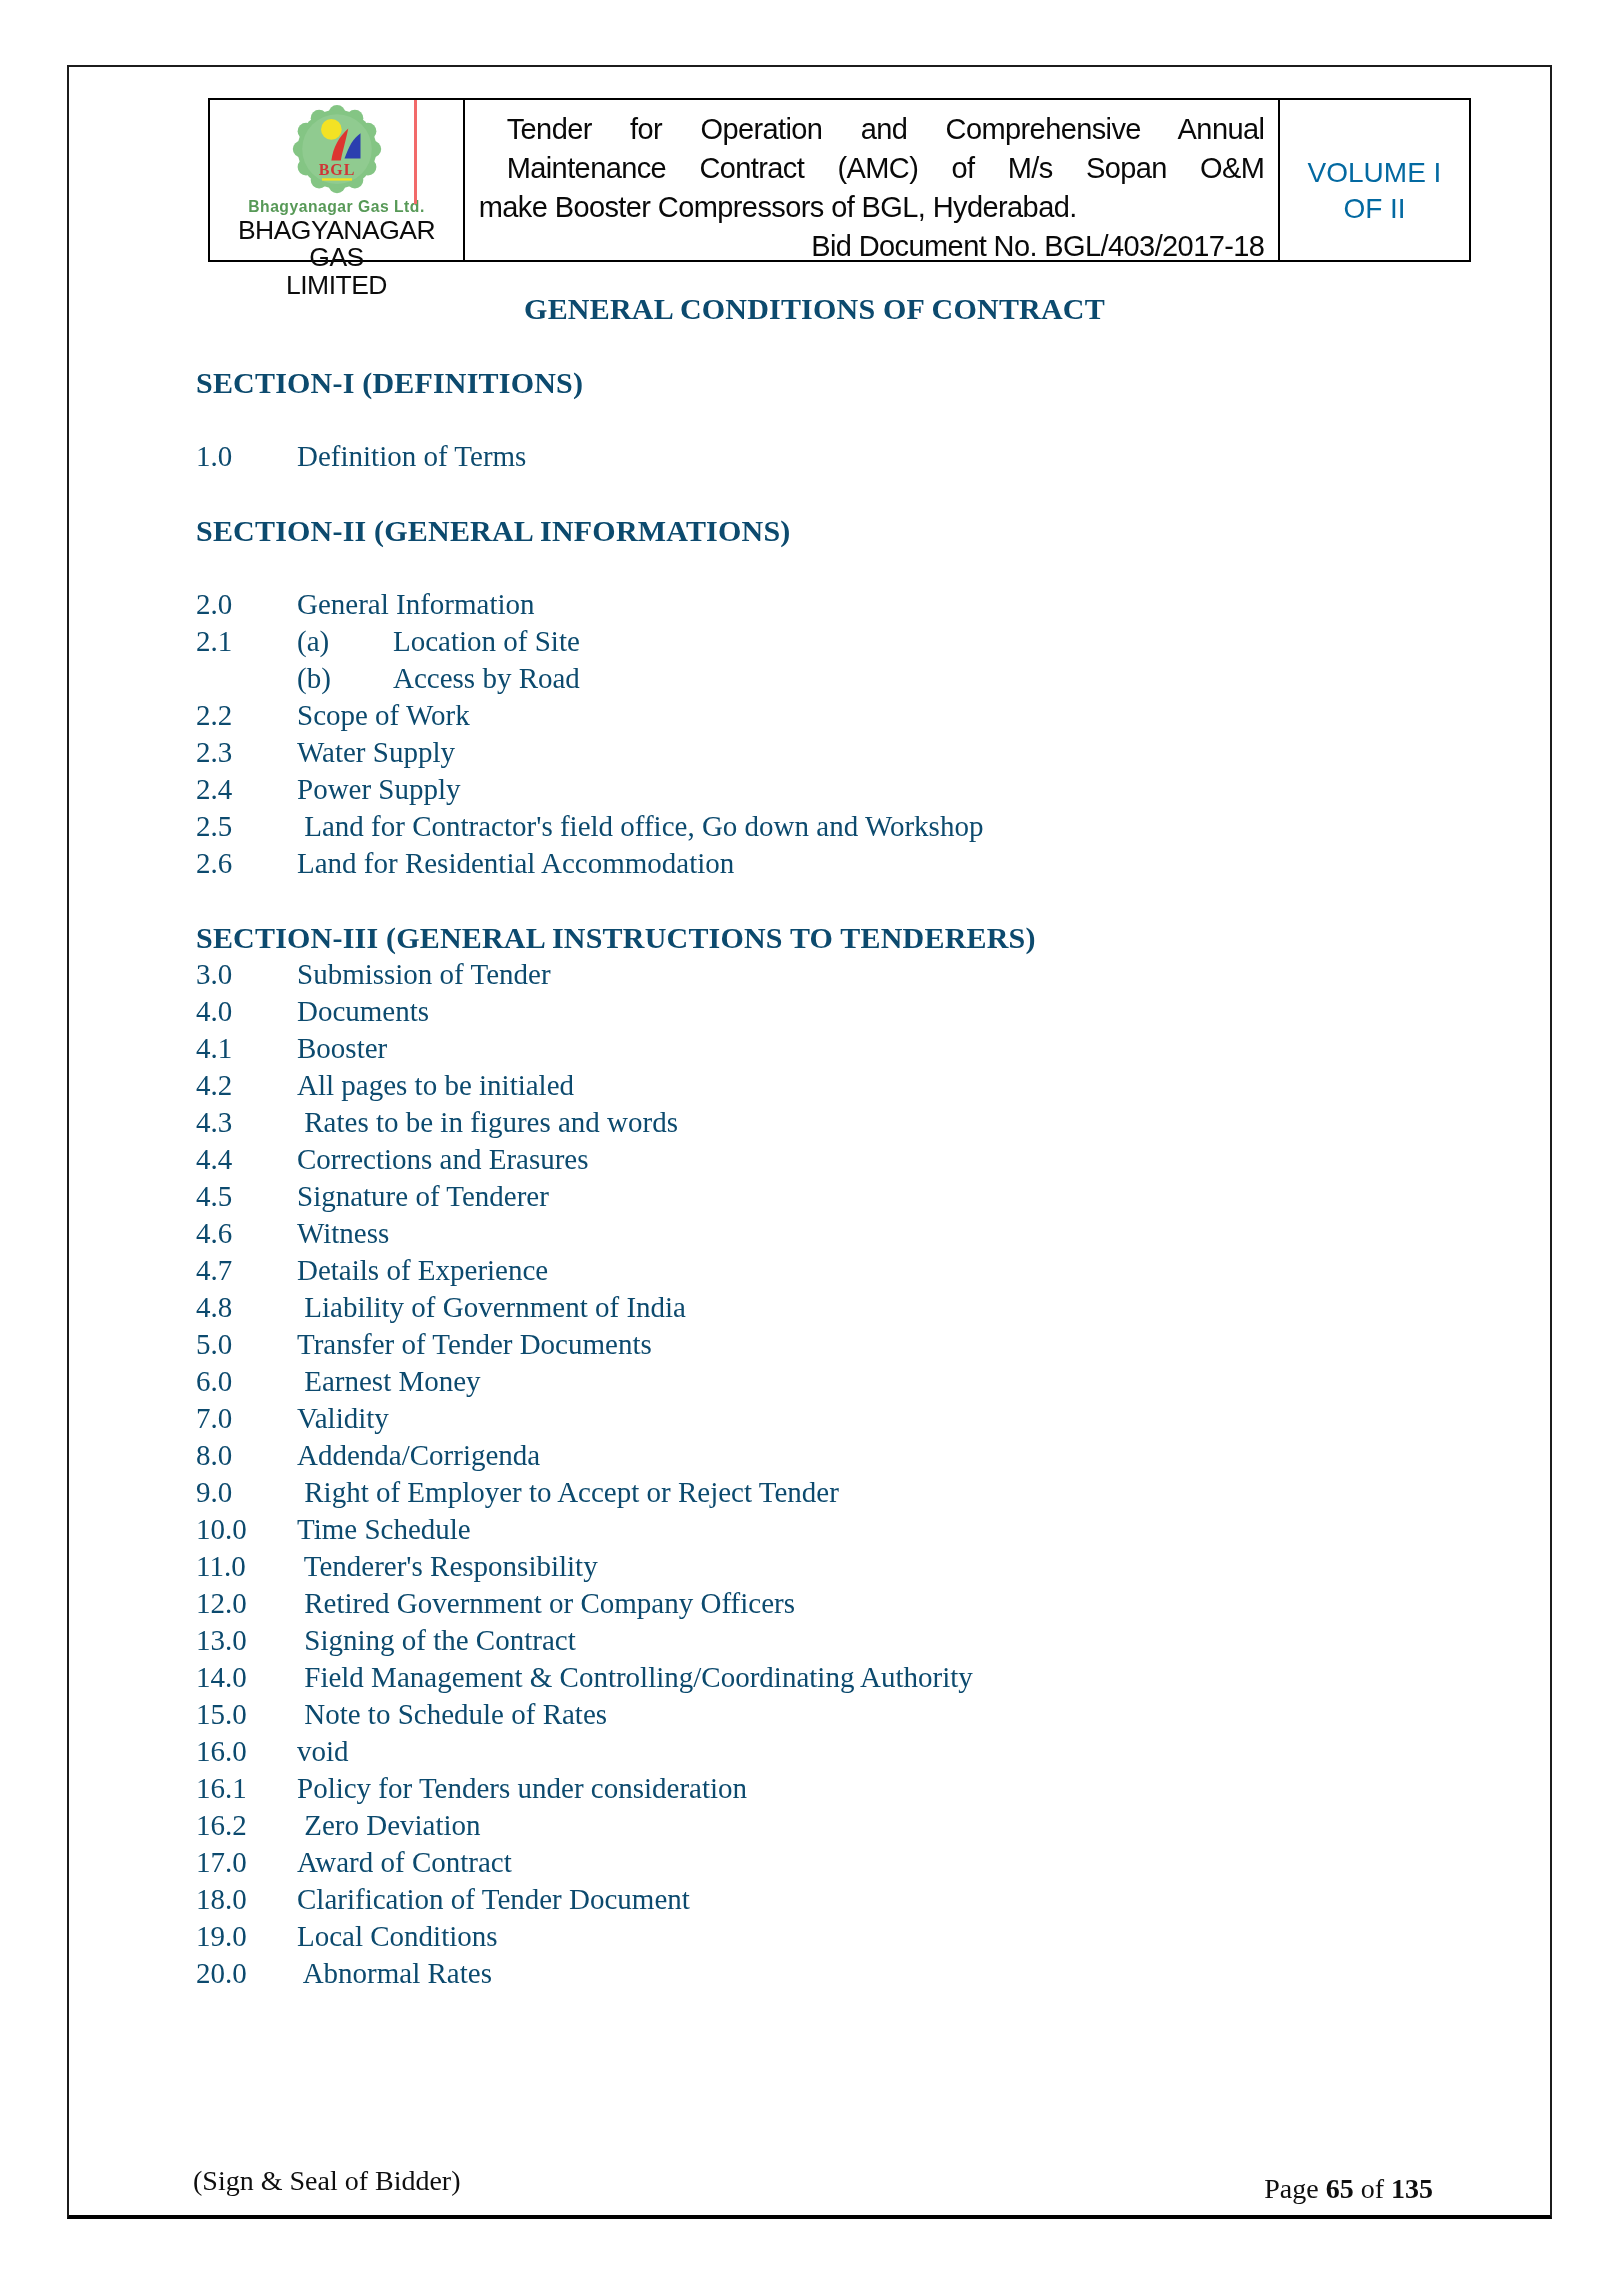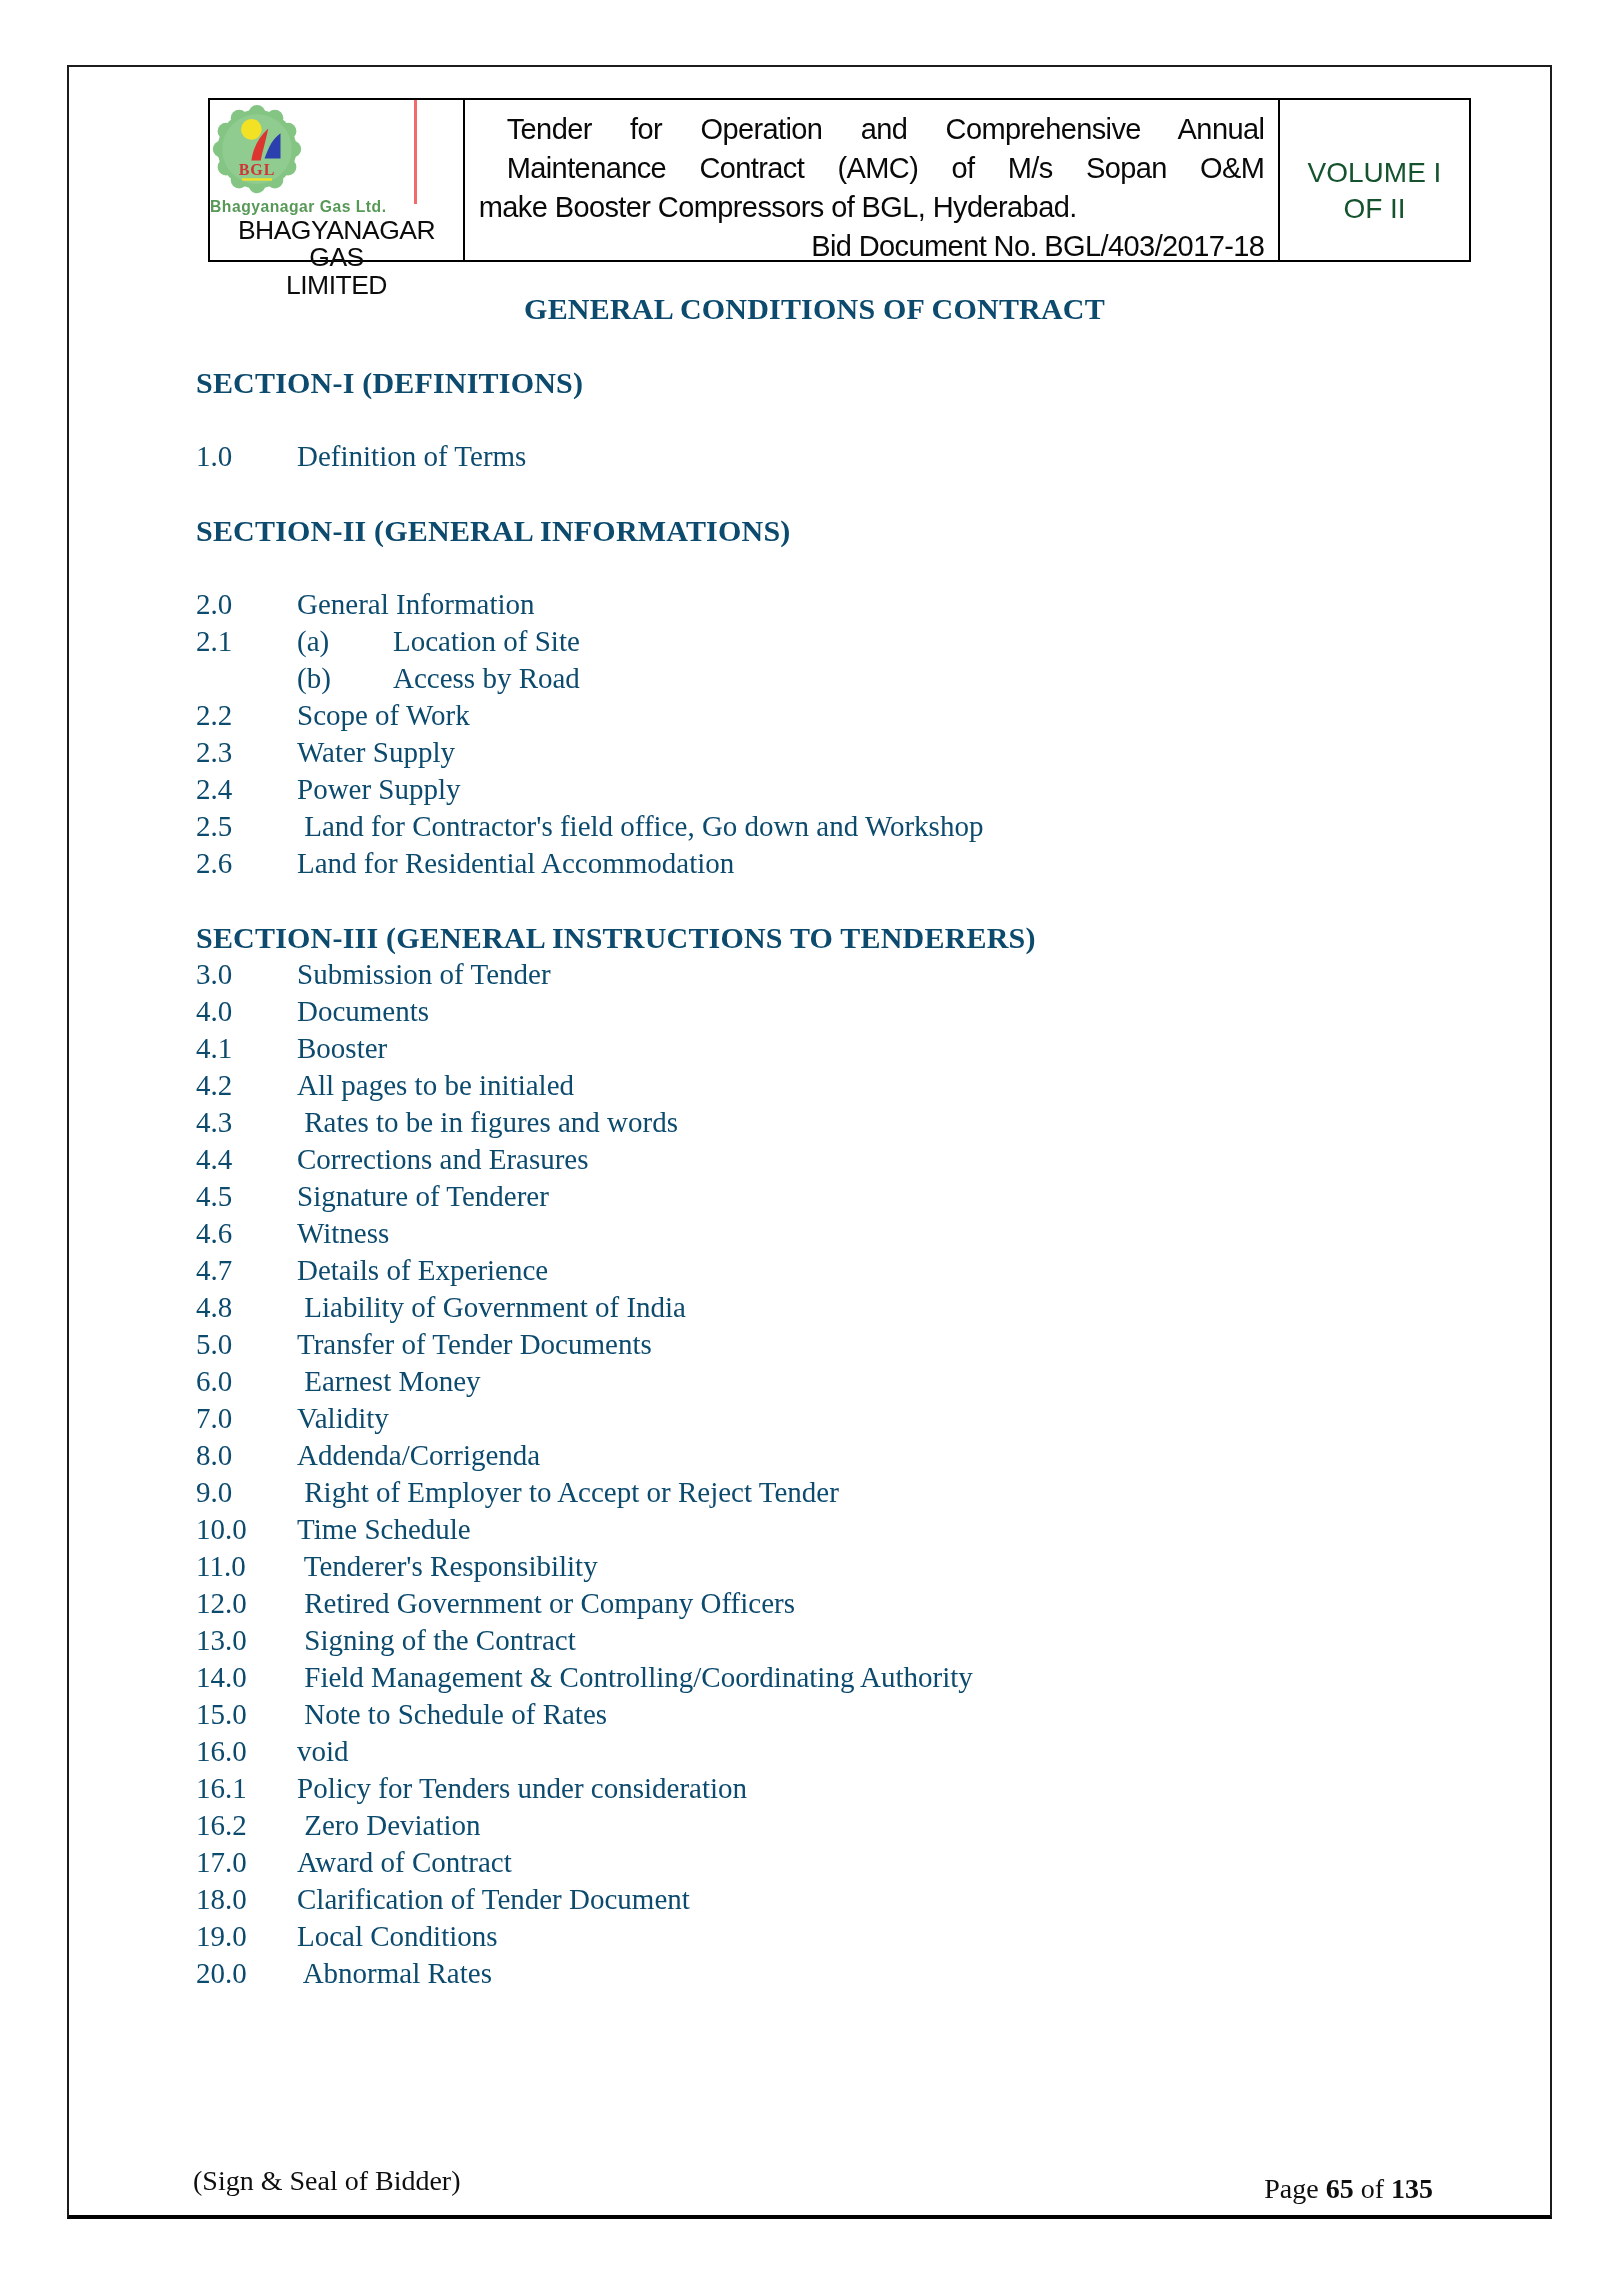--- a/index.html
+++ b/index.html
@@ -24,7 +24,7 @@
     background:#fff;
   }
   .cell{box-sizing:border-box;height:100%;}
-  .cell-logo{width:253px;position:relative;display:flex;flex-direction:column;justify-content:flex-start;padding-top:3.9px;}
+  .cell-logo{width:253px;position:relative;display:flex;flex-direction:column;align-items:center;justify-content:flex-start;padding-top:3.9px;}
   .cell-title{width:817px;border-left:2px solid #000;border-right:2px solid #000;padding:9.8px 13.7px 0 13.7px;}
   .cell-volume{width:189px;display:flex;flex-direction:column;align-items:center;justify-content:flex-start;padding-top:55px;font-size:28px;line-height:36px;color:#14532d;}
   .title-line{font-size:29px;line-height:39px;letter-spacing:-0.6px;color:#090909;}

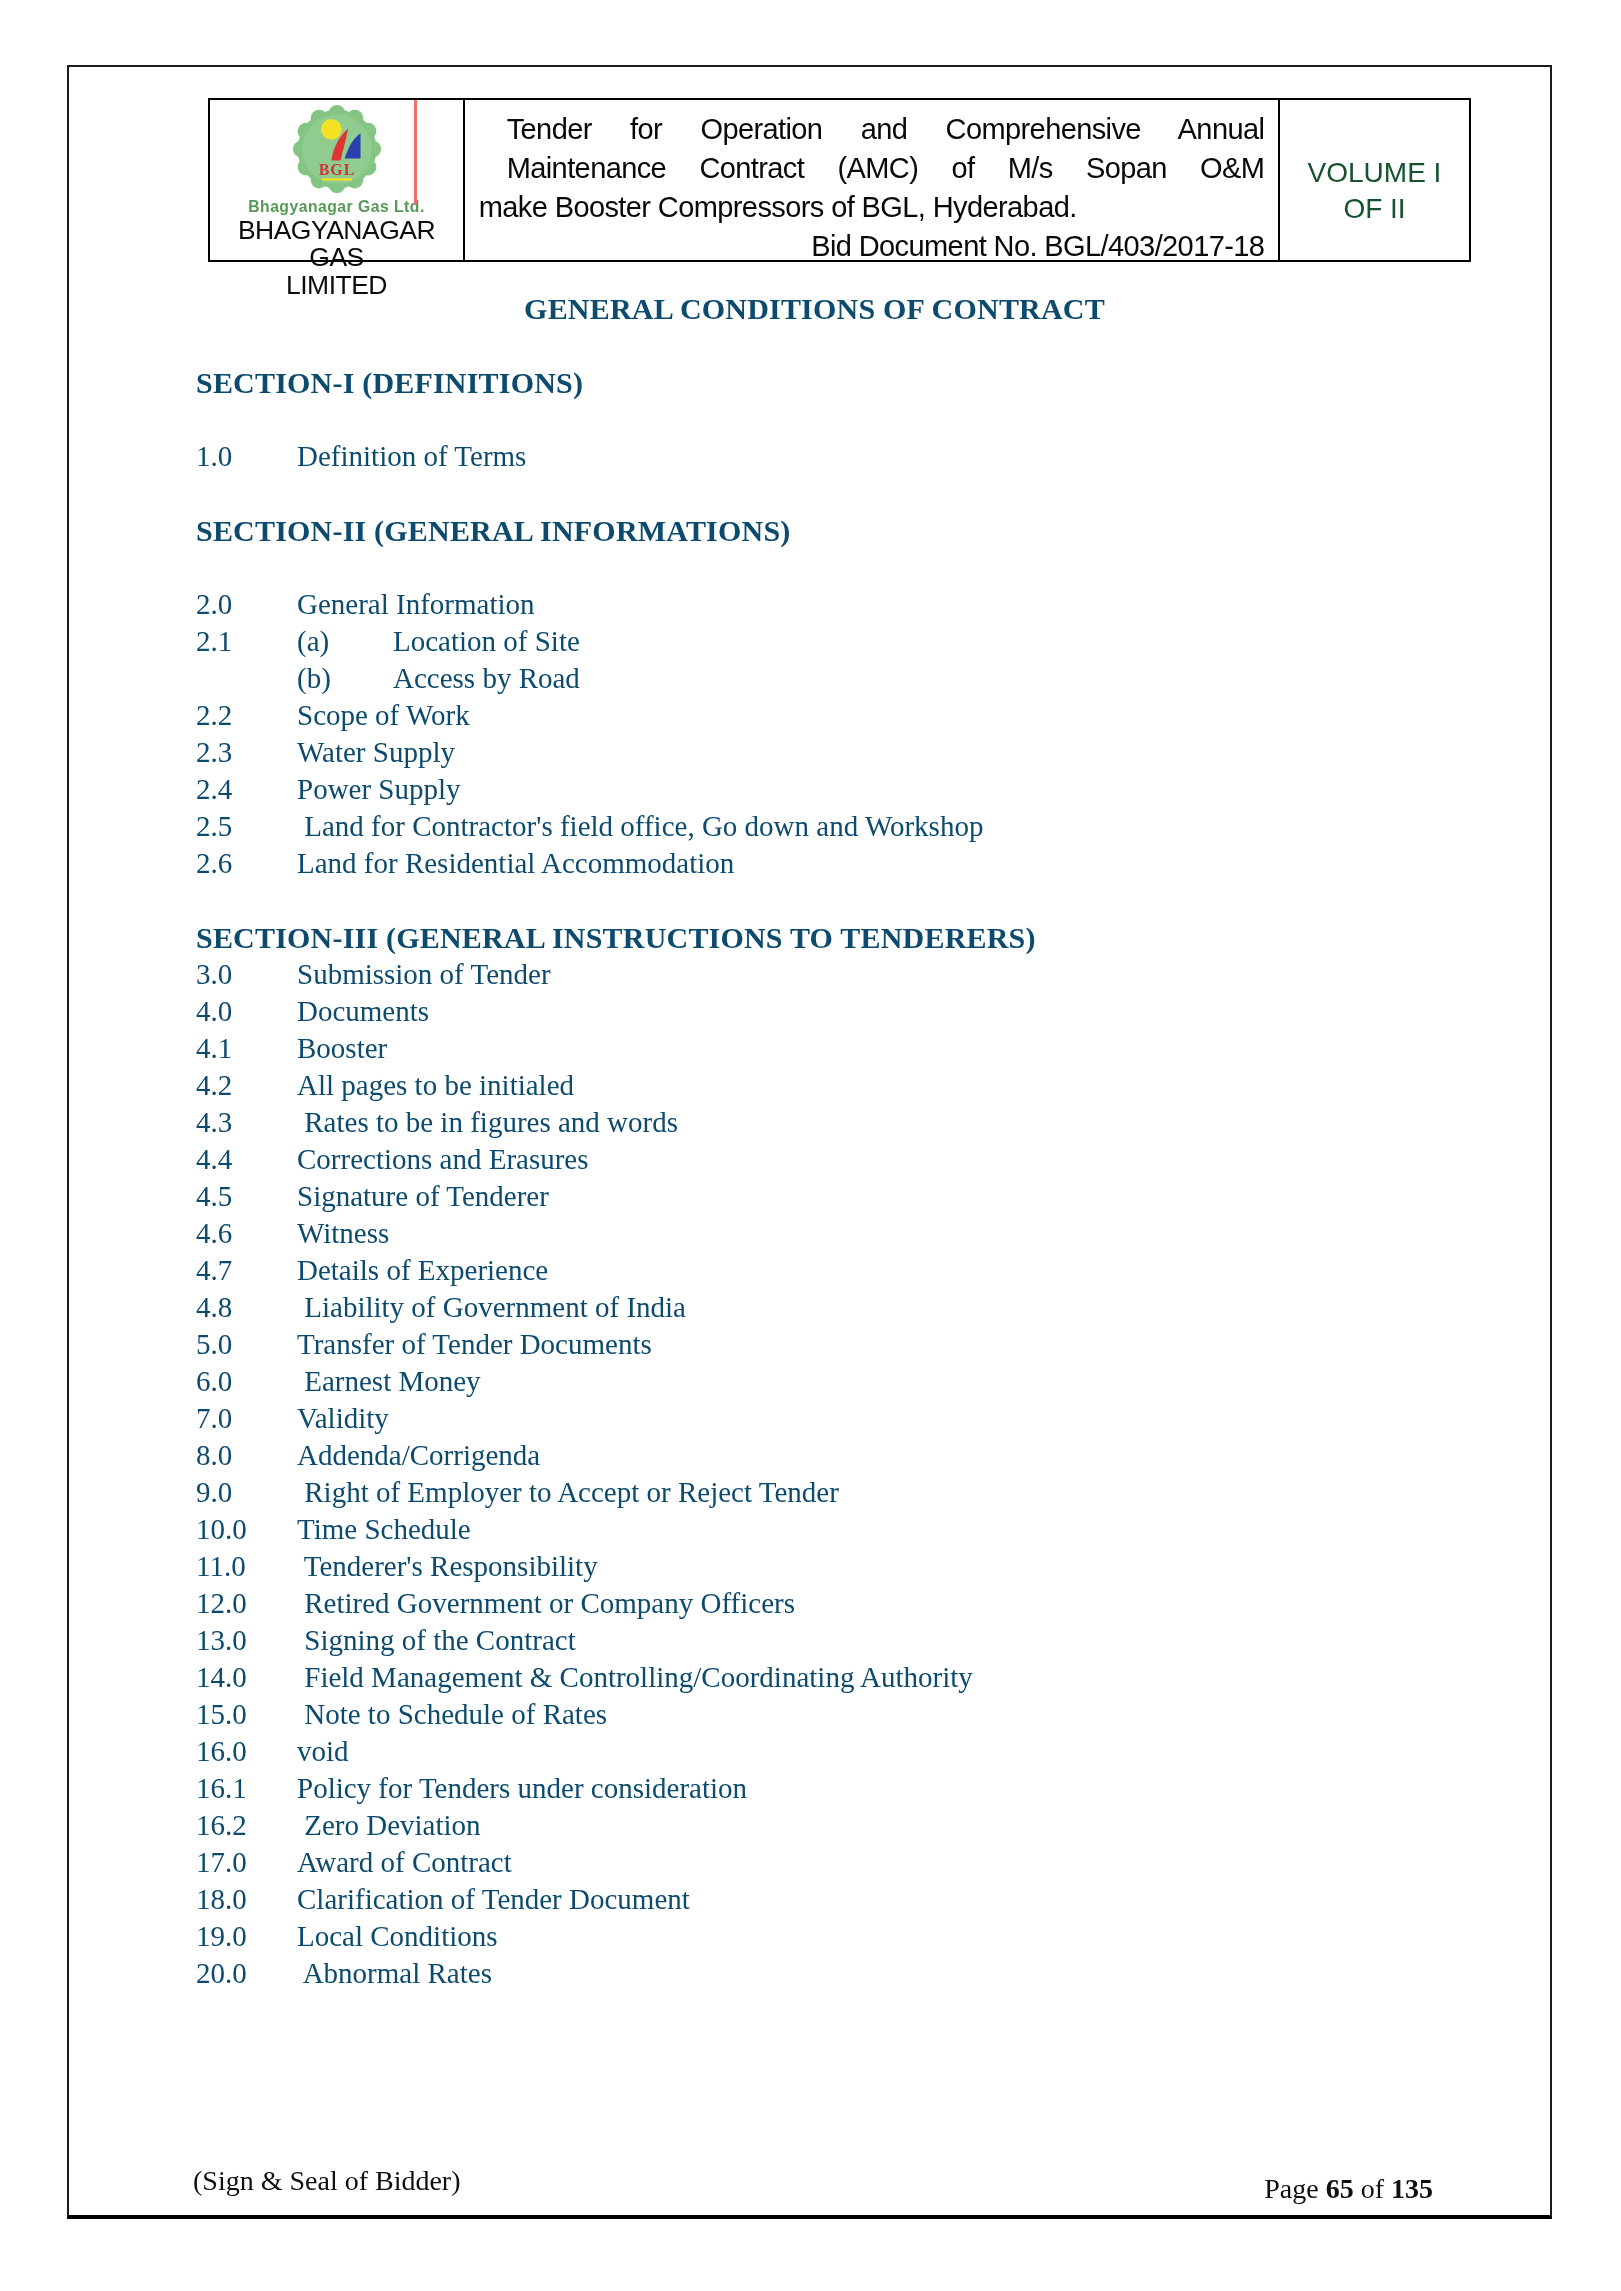--- a/index.html
+++ b/index.html
@@ -26,7 +26,7 @@
   .cell{box-sizing:border-box;height:100%;}
   .cell-logo{width:253px;position:relative;display:flex;flex-direction:column;align-items:center;justify-content:flex-start;padding-top:3.9px;}
   .cell-title{width:817px;border-left:2px solid #000;border-right:2px solid #000;padding:9.8px 13.7px 0 13.7px;}
-  .cell-volume{width:189px;display:flex;flex-direction:column;align-items:center;justify-content:flex-start;padding-top:55px;font-size:28px;line-height:36px;color:#14532d;}
+  .cell-volume{width:189px;display:flex;flex-direction:column;align-items:center;justify-content:flex-start;padding-top:55px;font-size:28px;line-height:36px;color:#0369a1;}
   .title-line{font-size:29px;line-height:39px;letter-spacing:-0.6px;color:#090909;}
   .title-line.j{text-align:justify;text-align-last:justify;margin-left:28px;}
   .title-line.l{text-align:left;}

